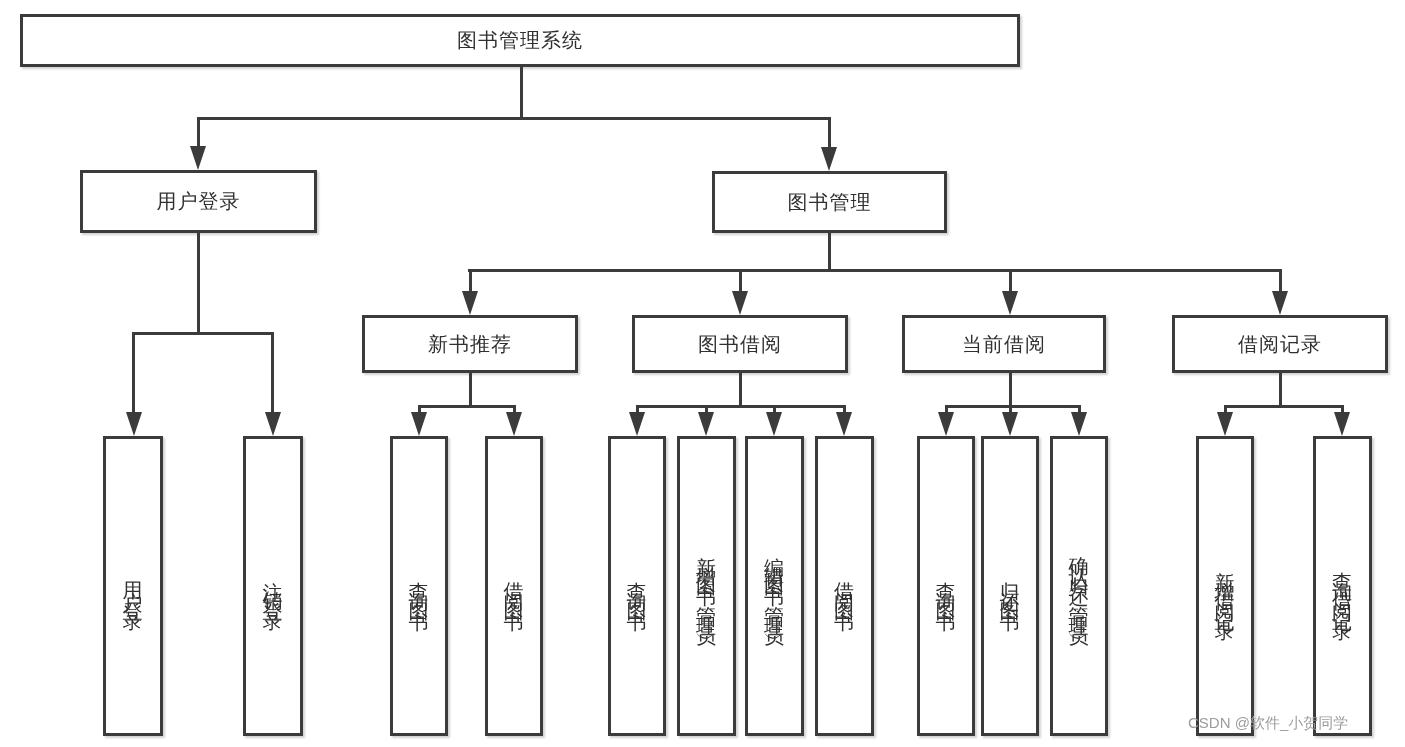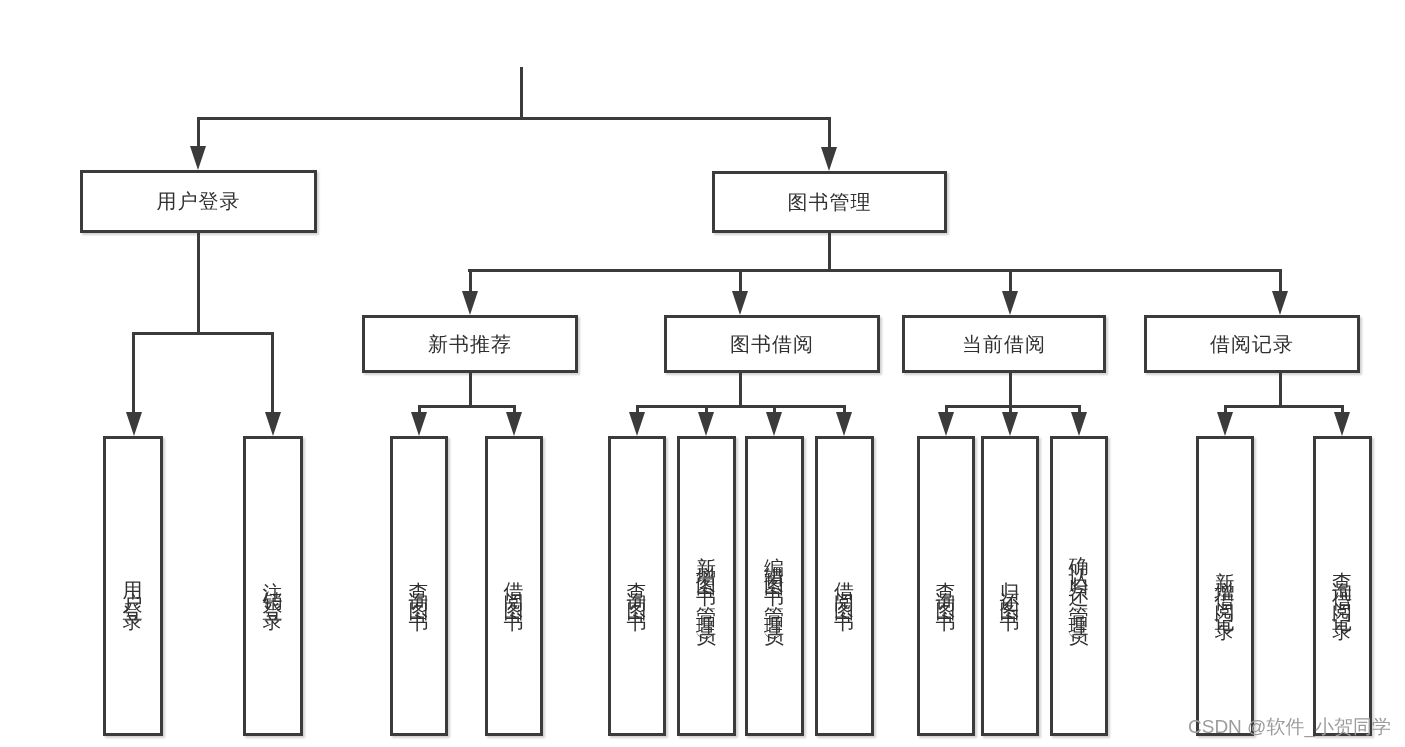--- a/index.html
+++ b/index.html
@@ -58,6 +58,9 @@
 
 <div class="canvas">
 
+  <div class="box" style="left:20px; top:14px; width:1000px; height:53px;">
+    <span class="hlabel">图书管理系统</span>
+  </div>
 
   <div class="box" style="left:80px; top:170px; width:237px; height:63px;">
     <span class="hlabel">用户登录</span>

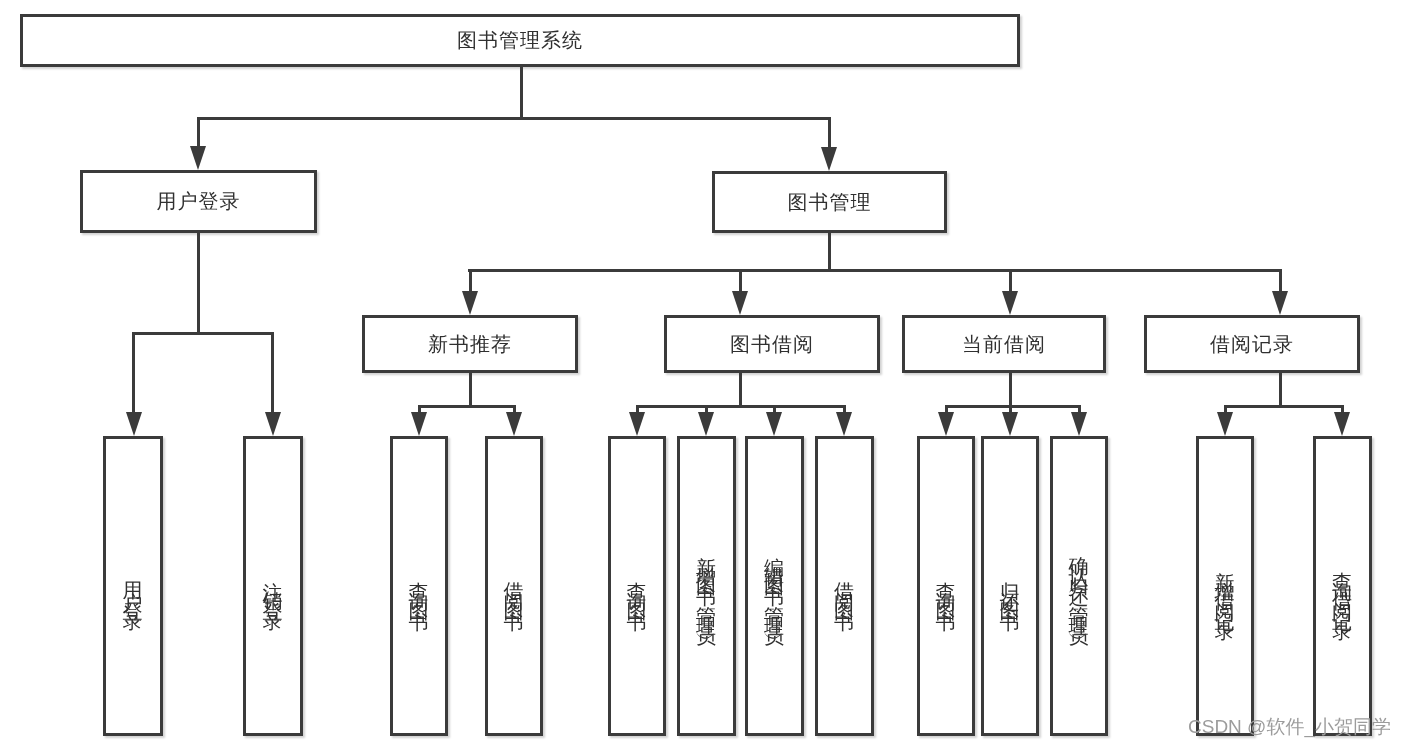--- a/index.html
+++ b/index.html
@@ -72,7 +72,7 @@
   <div class="box" style="left:712px; top:171px; width:235px; height:62px;">
     <span class="hlabel">图书管理</span>
   </div>
-  <div class="box" style="left:632px; top:315px; width:216px; height:58px;margin-left:32px;">
+  <div class="box" style="left:632px; top:315px; width:216px; height:58px;">
     <span class="hlabel">图书借阅</span>
   </div>
   <div class="box" style="left:902px; top:315px; width:204px; height:58px;">

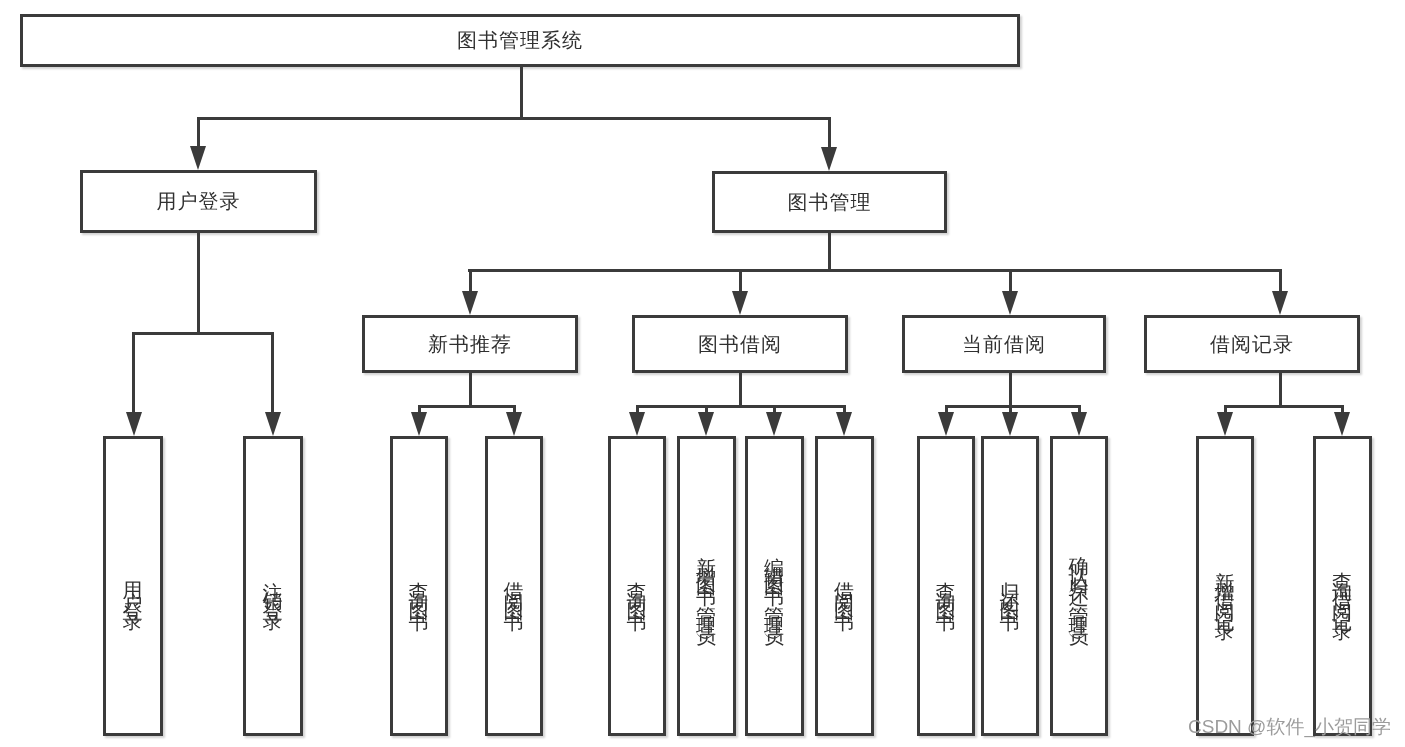--- a/index.html
+++ b/index.html
@@ -78,7 +78,7 @@
   <div class="box" style="left:902px; top:315px; width:204px; height:58px;">
     <span class="hlabel">当前借阅</span>
   </div>
-  <div class="box" style="left:1144px; top:315px; width:216px; height:58px;">
+  <div class="box" style="left:1172px; top:315px; width:216px; height:58px;">
     <span class="hlabel">借阅记录</span>
   </div>
 

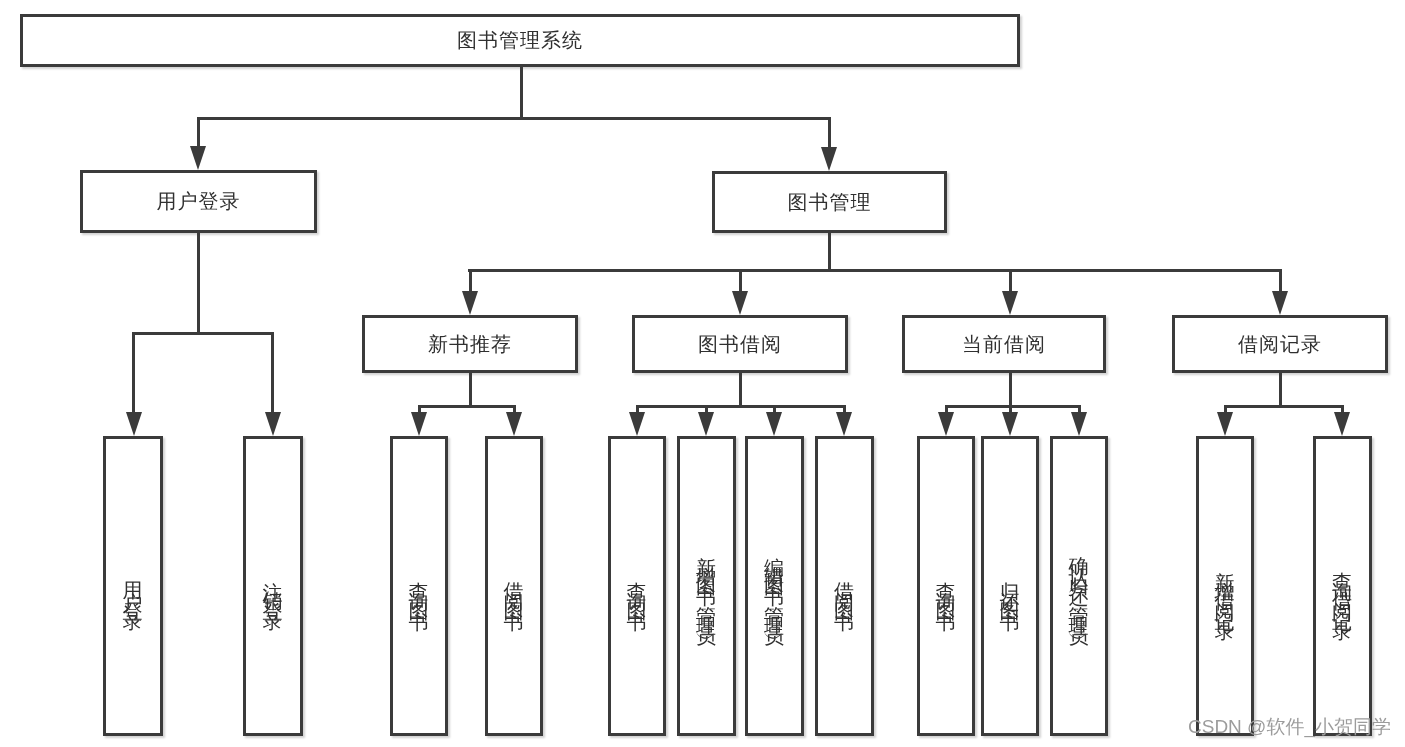--- a/index.html
+++ b/index.html
@@ -48,7 +48,7 @@
     position: absolute;
     left: 1188px;
     top: 714px;
-    font-size: 19px;
+    font-size: 15px;
     color: #9c9c9c;
     white-space: nowrap;
   }

